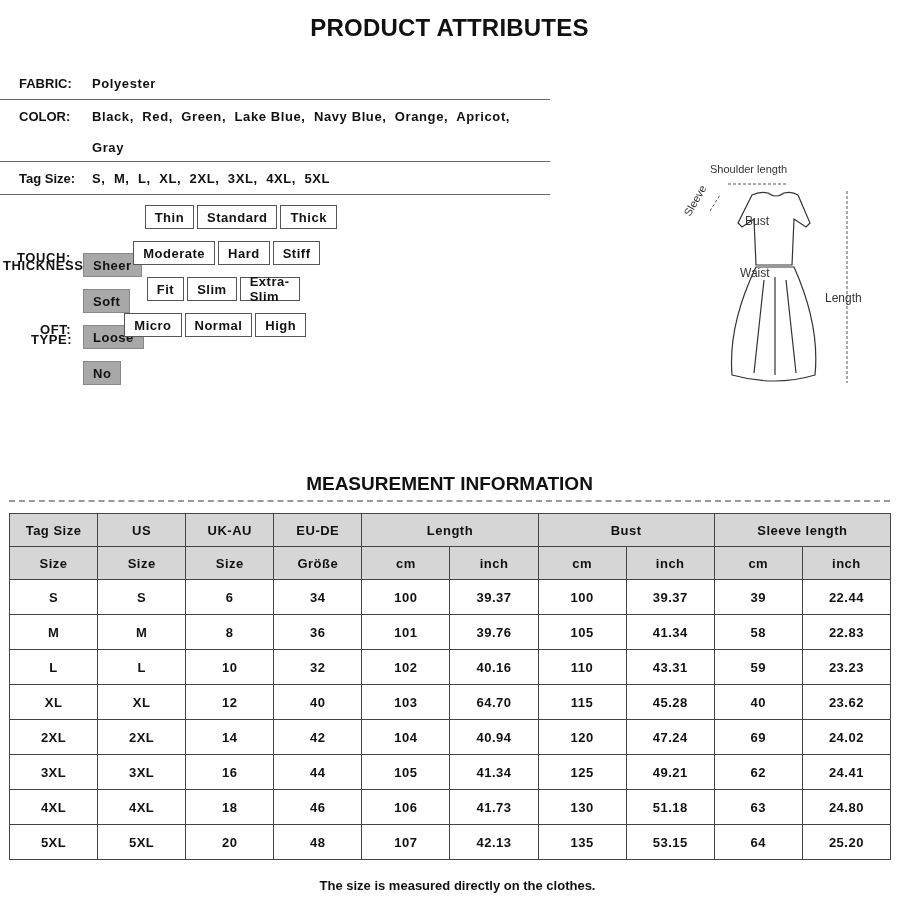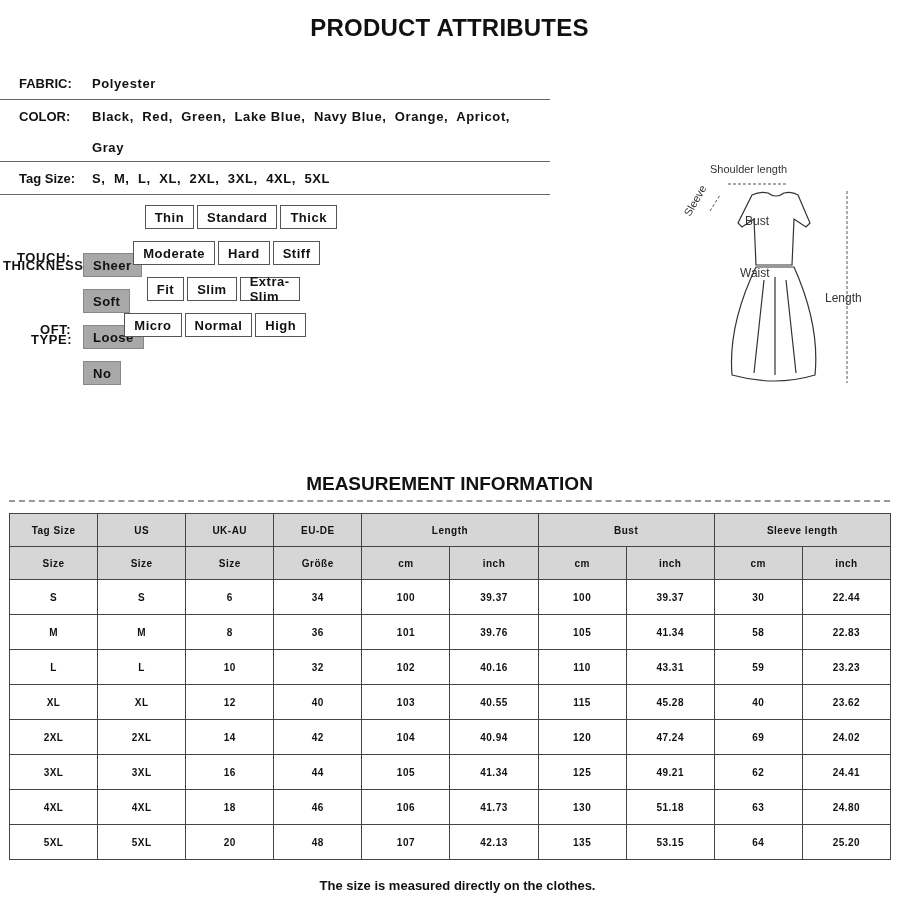--- a/index.html
+++ b/index.html
@@ -24,7 +24,7 @@
              font-size:19px; font-weight:bold; }
   .dash { position:absolute; top:500px; left:9px; width:881px; border-top:2px dashed #999; }
   table { position:absolute; top:513px; left:9px; width:882px; border-collapse:collapse;
-          table-layout:fixed; font-size:10px; font-weight:bold; }
+          table-layout:fixed; font-size:13px; font-weight:bold; }
   td { border:1px solid #444; text-align:center; height:34px; padding:0; letter-spacing:0.5px; }
   tr.h td { background:#d6d6d6; height:32px; }
   .note { position:absolute; top:878px; left:8px; width:899px; text-align:center; font-size:13px; font-weight:bold; }

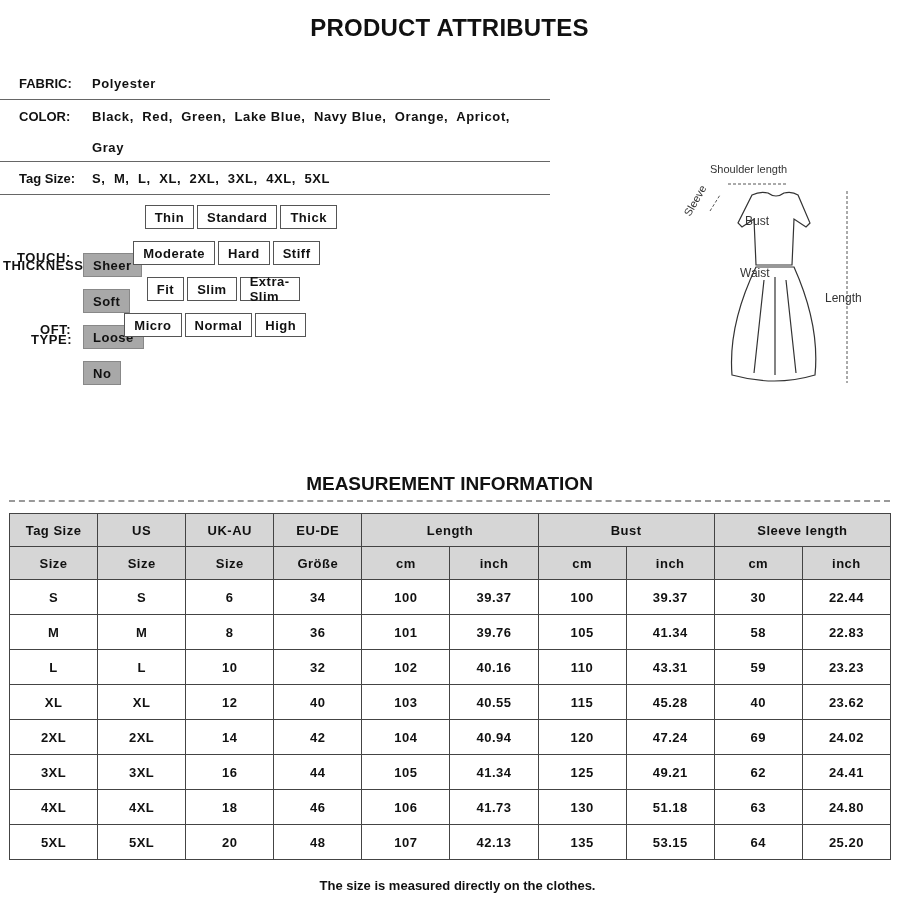--- a/index.html
+++ b/index.html
@@ -147,7 +147,7 @@
         <td>39.37</td>
         <td>100</td>
         <td>39.37</td>
-        <td>30</td>
+        <td>39</td>
         <td>22.44</td>
       </tr>
       <tr>

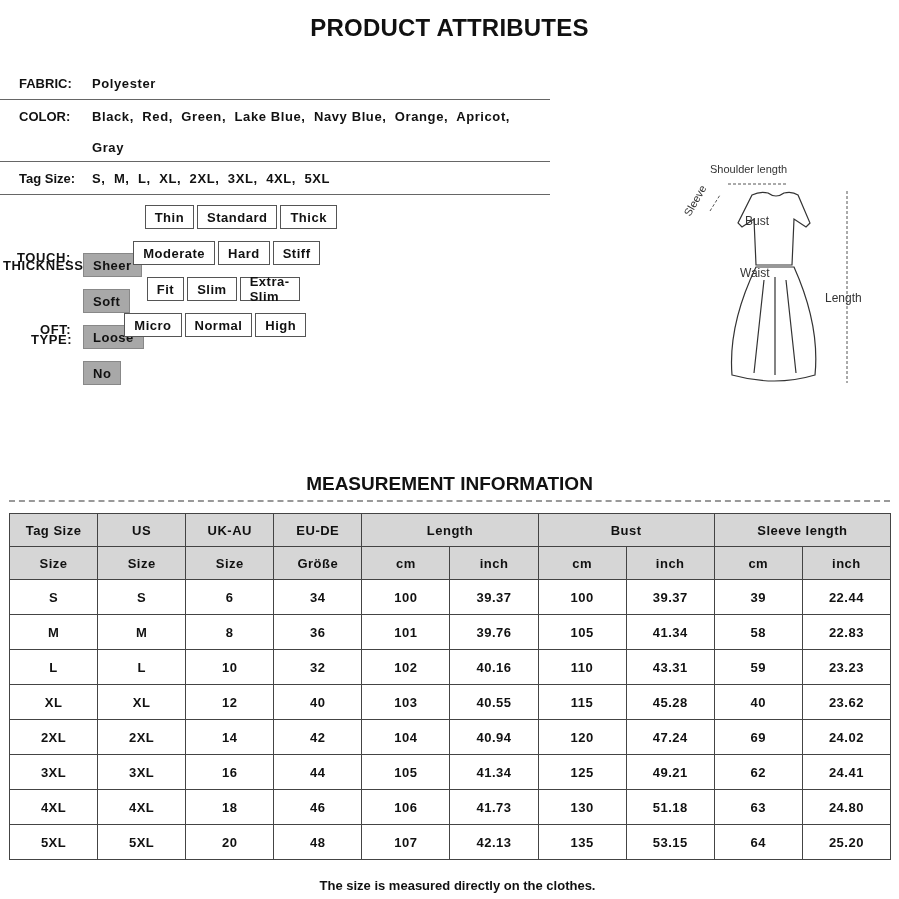--- a/index.html
+++ b/index.html
@@ -180,7 +180,7 @@
         <td>12</td>
         <td>40</td>
         <td>103</td>
-        <td>40.55</td>
+        <td>64.70</td>
         <td>115</td>
         <td>45.28</td>
         <td>40</td>

